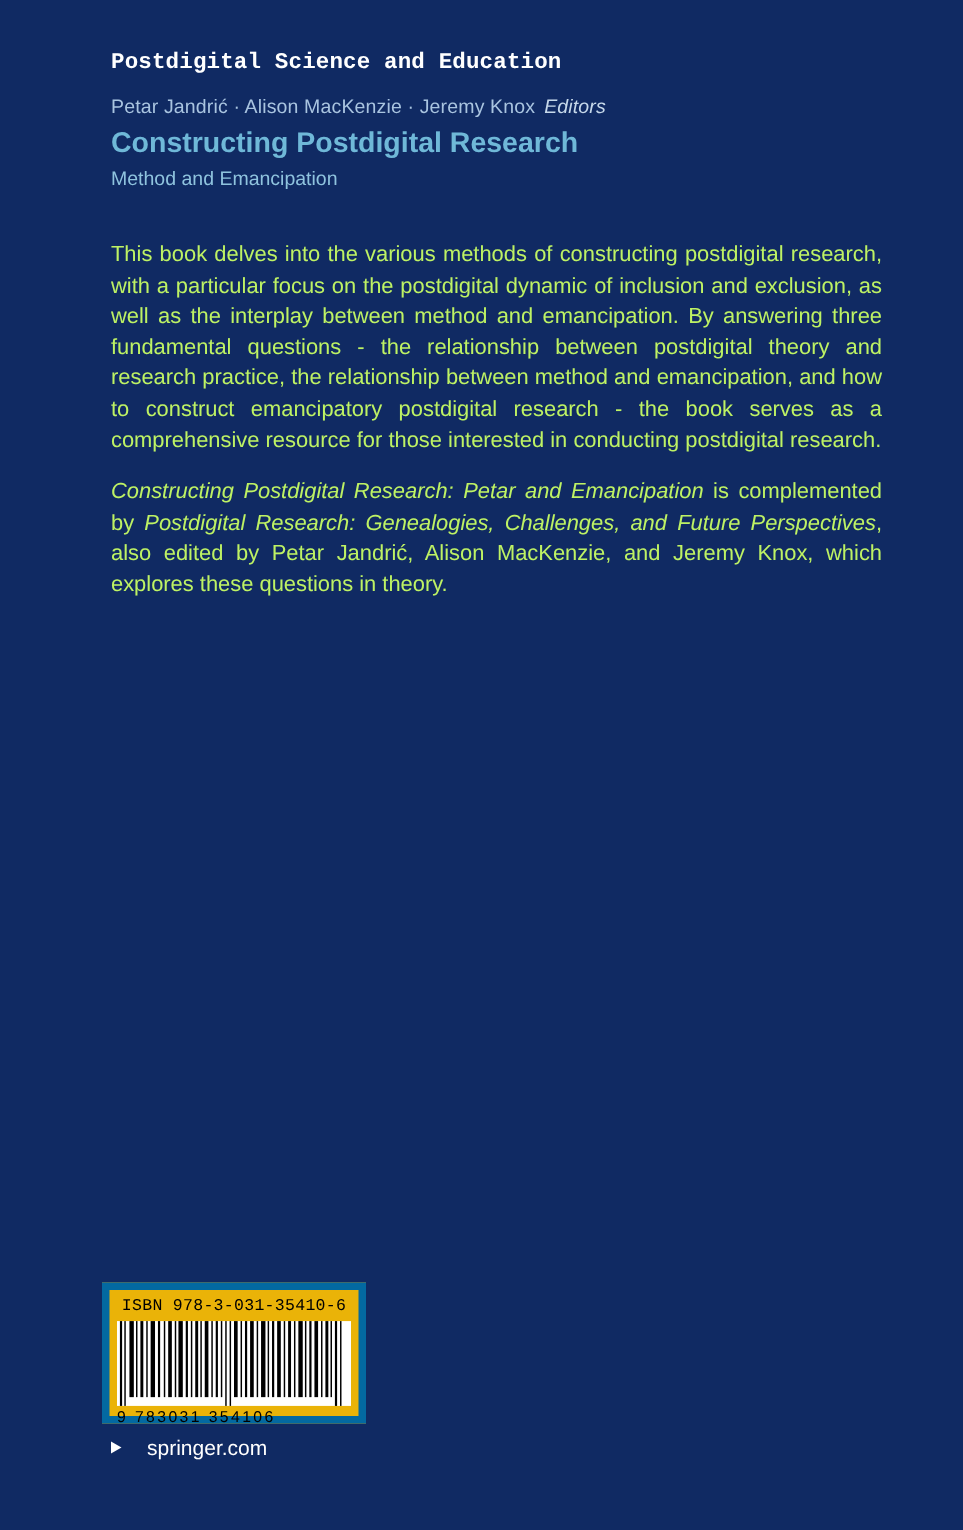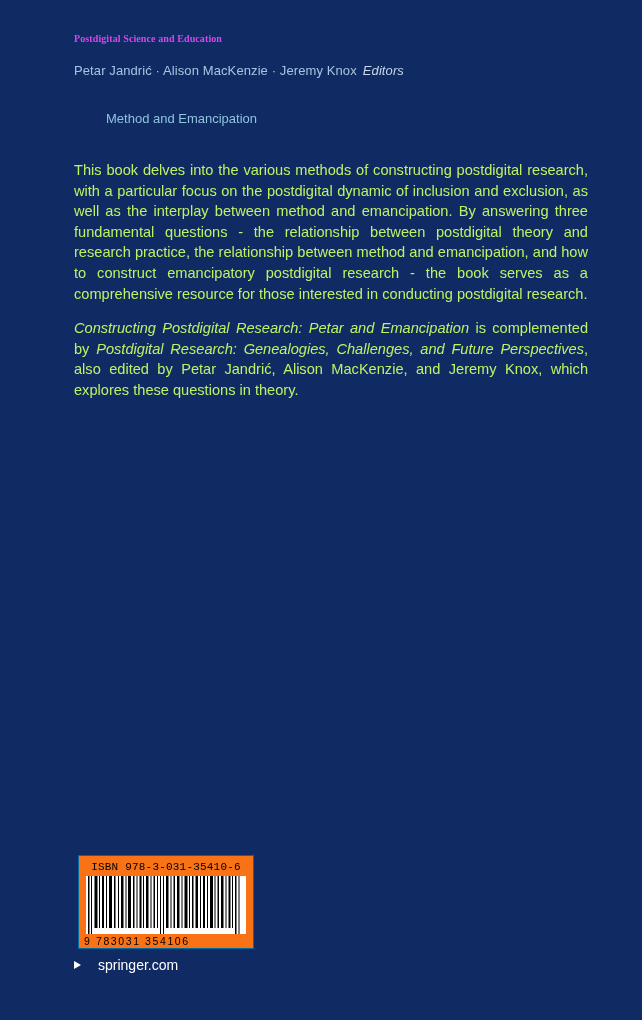--- a/index.html
+++ b/index.html
@@ -22,10 +22,10 @@
     position: absolute;
     left: 74px;
     top: 33px;
-    color: #d946ef;
-    font-family: Liberation Serif, serif;
+    color: #ffffff;
+    font-family: Liberation Mono, monospace;
     font-weight: bold;
-    font-size: 10px;
+    font-size: 15px;
     letter-spacing: 0.1px;
   }
   .editors-line {

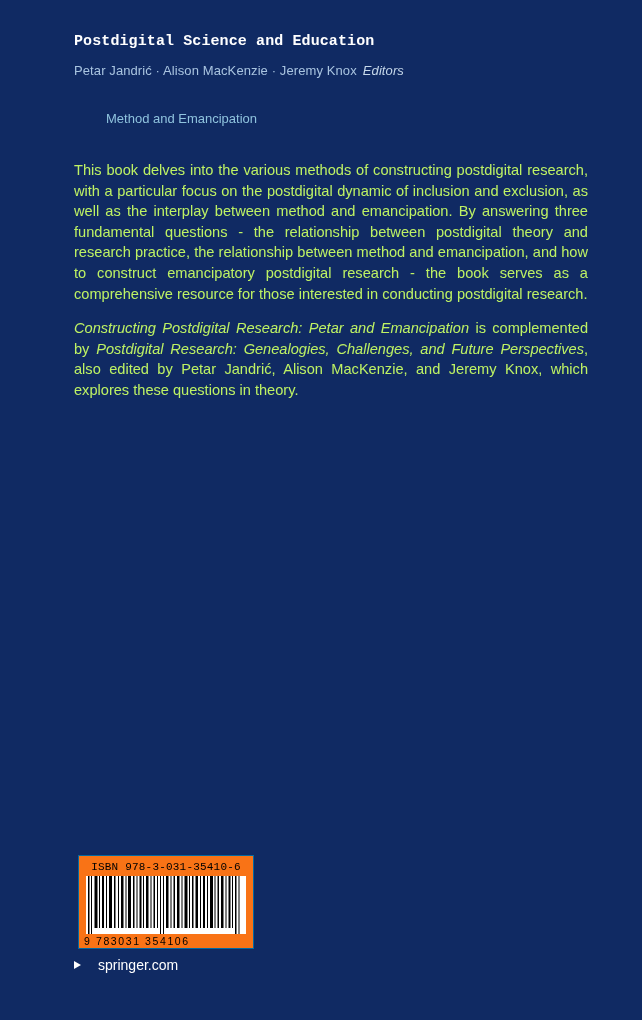--- a/index.html
+++ b/index.html
@@ -152,6 +152,7 @@
     <span>Petar Jandrić · Alison MacKenzie · Jeremy Knox</span><span class="editors-label">Editors</span>
   </div>
 
+  <div class="title">Constructing Postdigital Research</div>
   <div class="subtitle">Method and Emancipation</div>
 
   <div class="blurb">

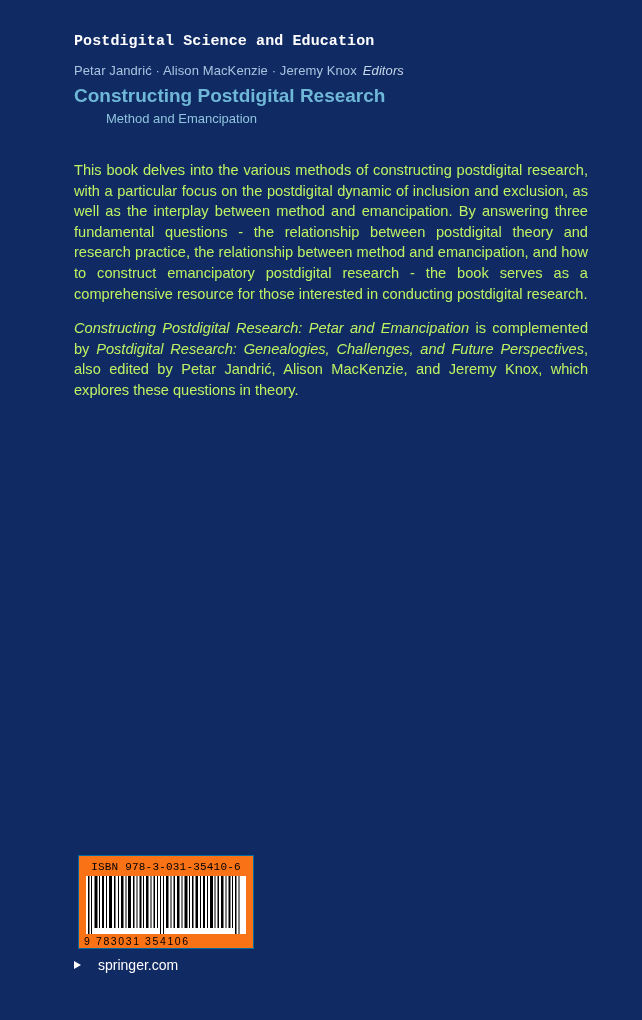--- a/index.html
+++ b/index.html
@@ -60,7 +60,6 @@
     color: #8fc3de;
     font-family: "Liberation Sans", sans-serif;
     font-size: 13px;
-    margin-left: 32px;
   }
   .blurb {
     position: absolute;

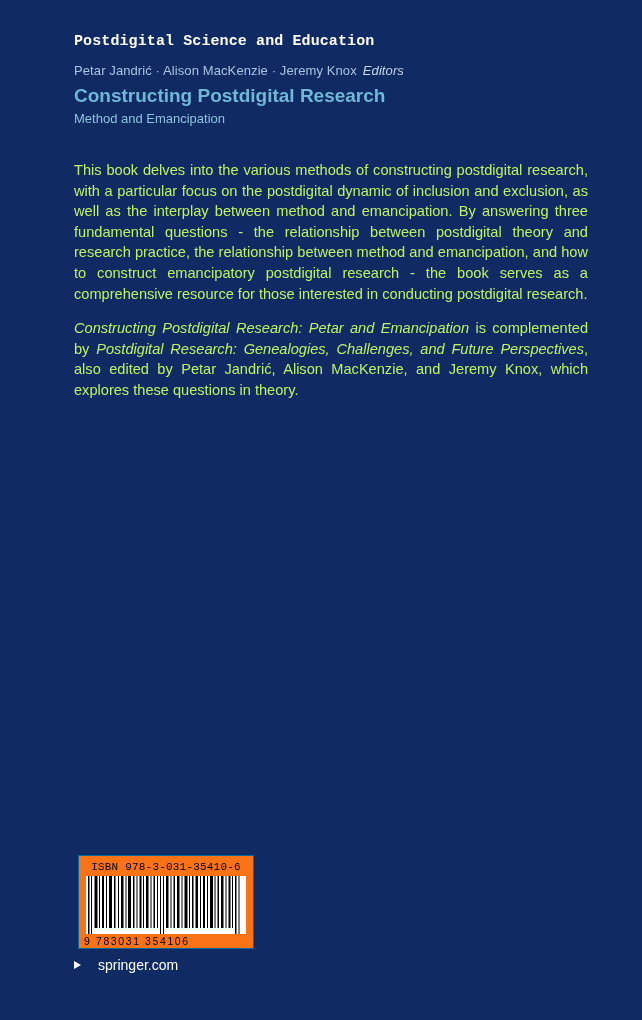--- a/index.html
+++ b/index.html
@@ -83,12 +83,12 @@
   }
   .isbn-box {
     position: absolute;
-    left: 78px;
+    left: 68px;
     top: 855px;
     width: 176px;
     height: 94px;
-    background: #f97316;
-    border: 1px solid #0369a1;
+    background: #eab308;
+    border: 5px solid #0369a1;
     box-sizing: border-box;
     padding: 4px 5px 3px 5px;
   }

